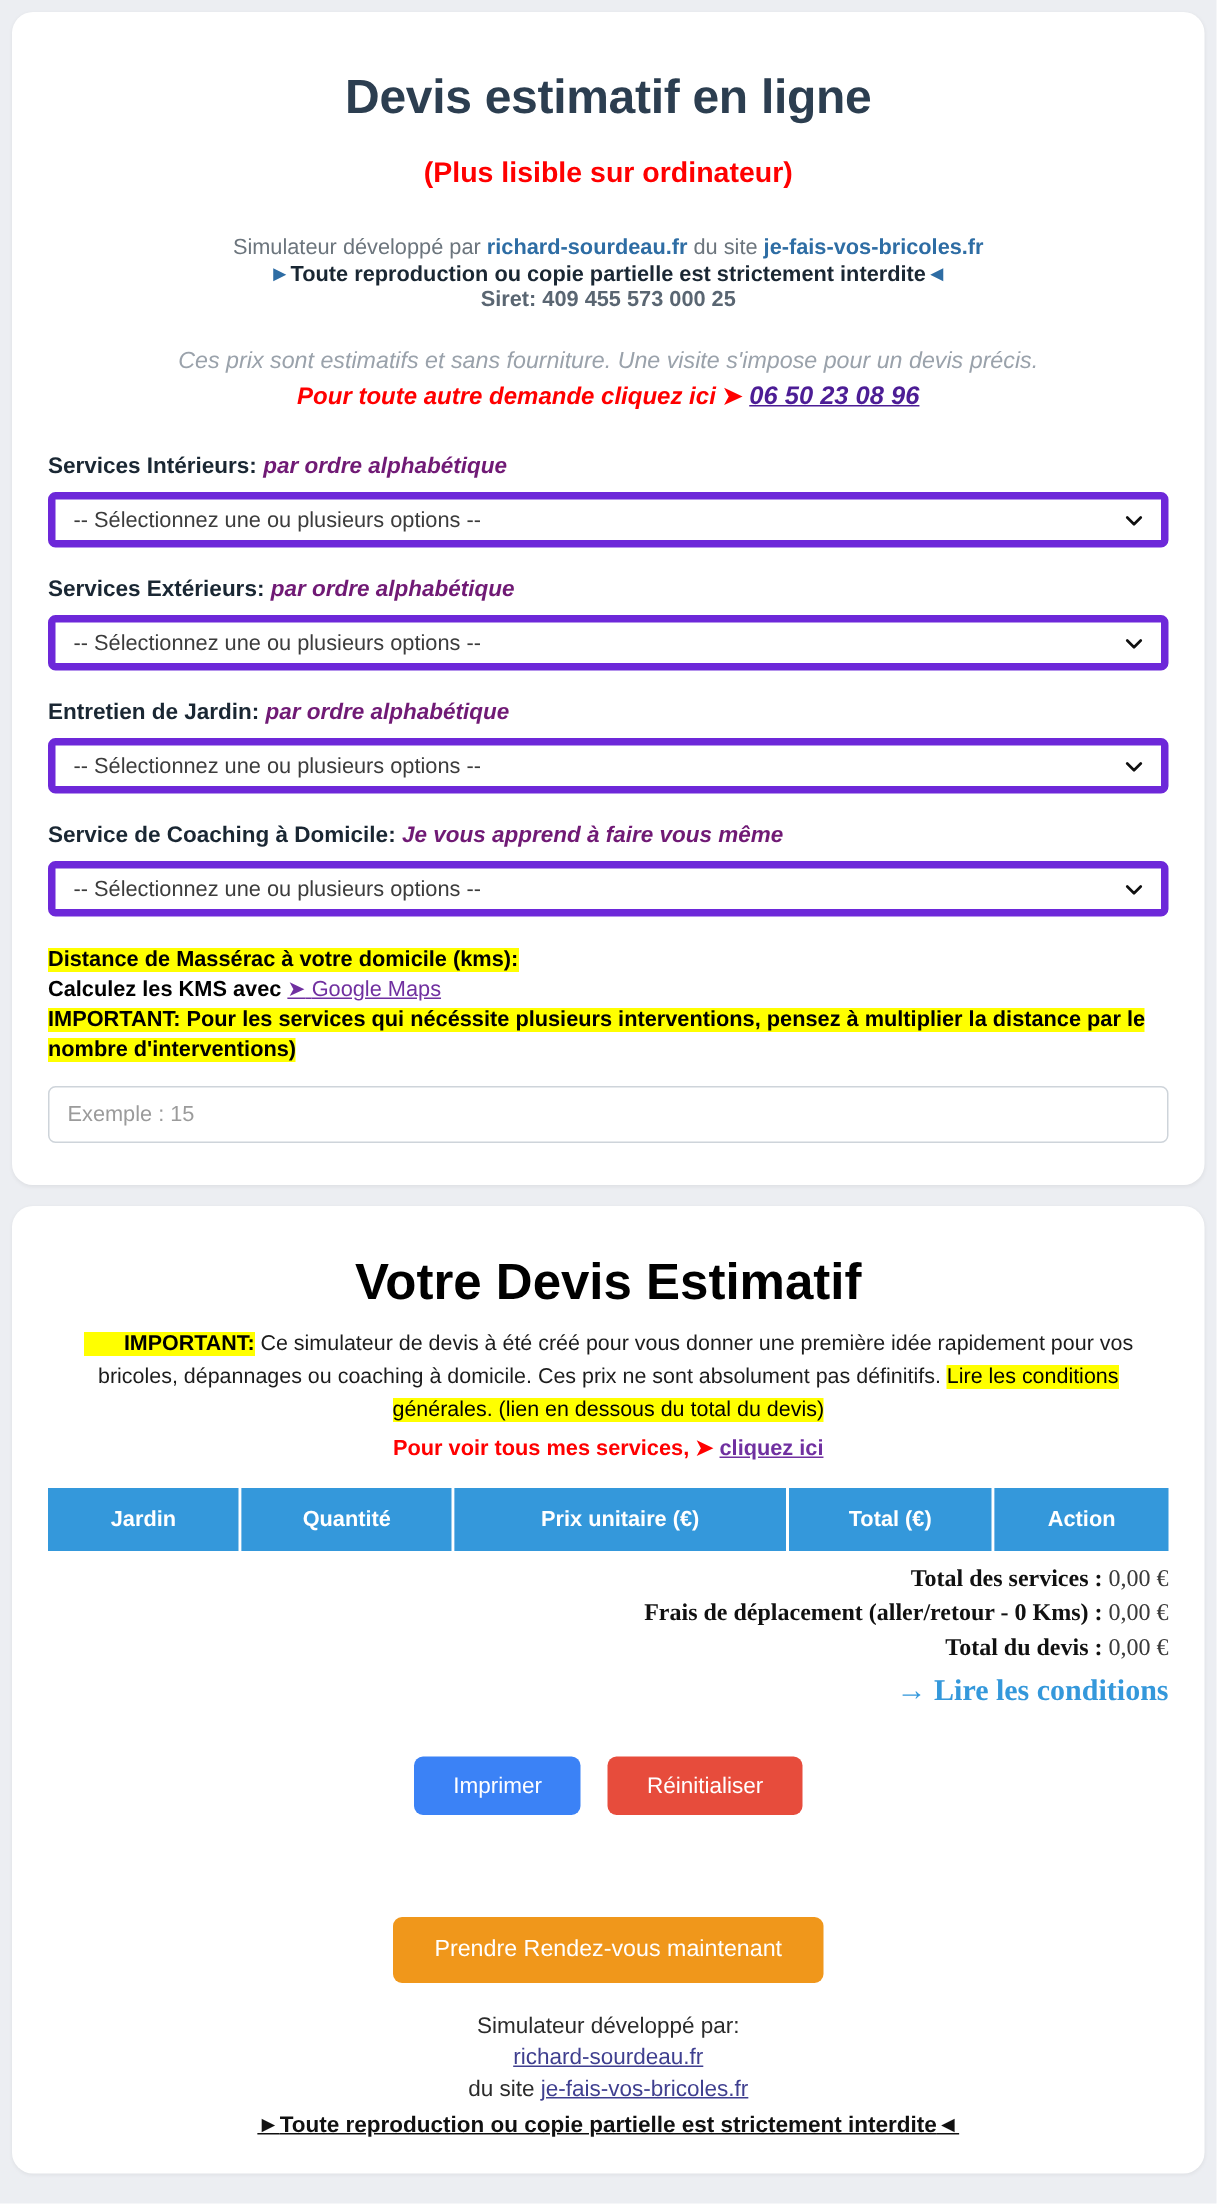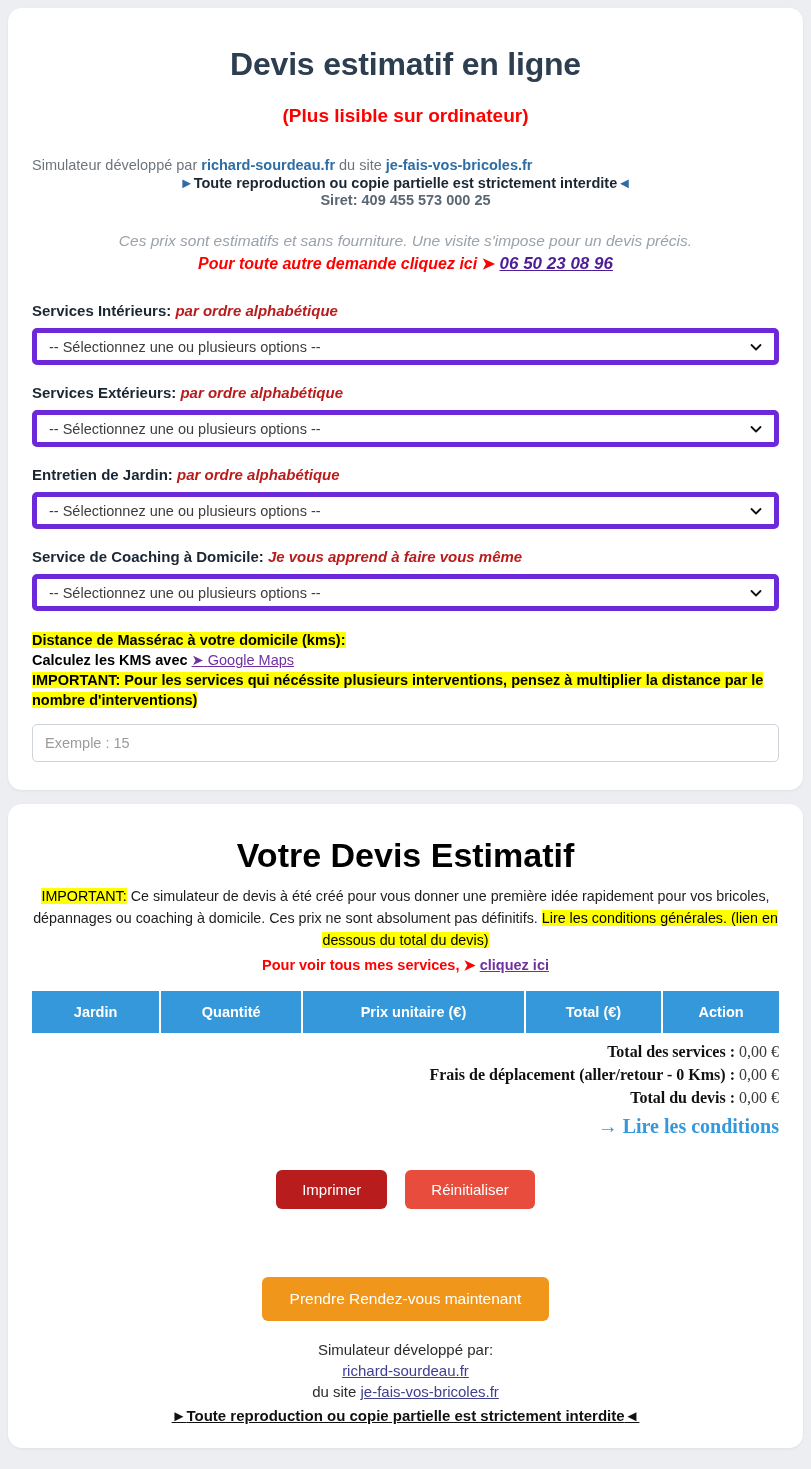--- a/index.html
+++ b/index.html
@@ -45,7 +45,7 @@
     margin: 0 0 30px 0;
   }
   .credit-line {
-    text-align: left;
+    text-align: center;
     font-size: 14.5px;
     color: #6c757d;
     margin: 0 0 2px 0;

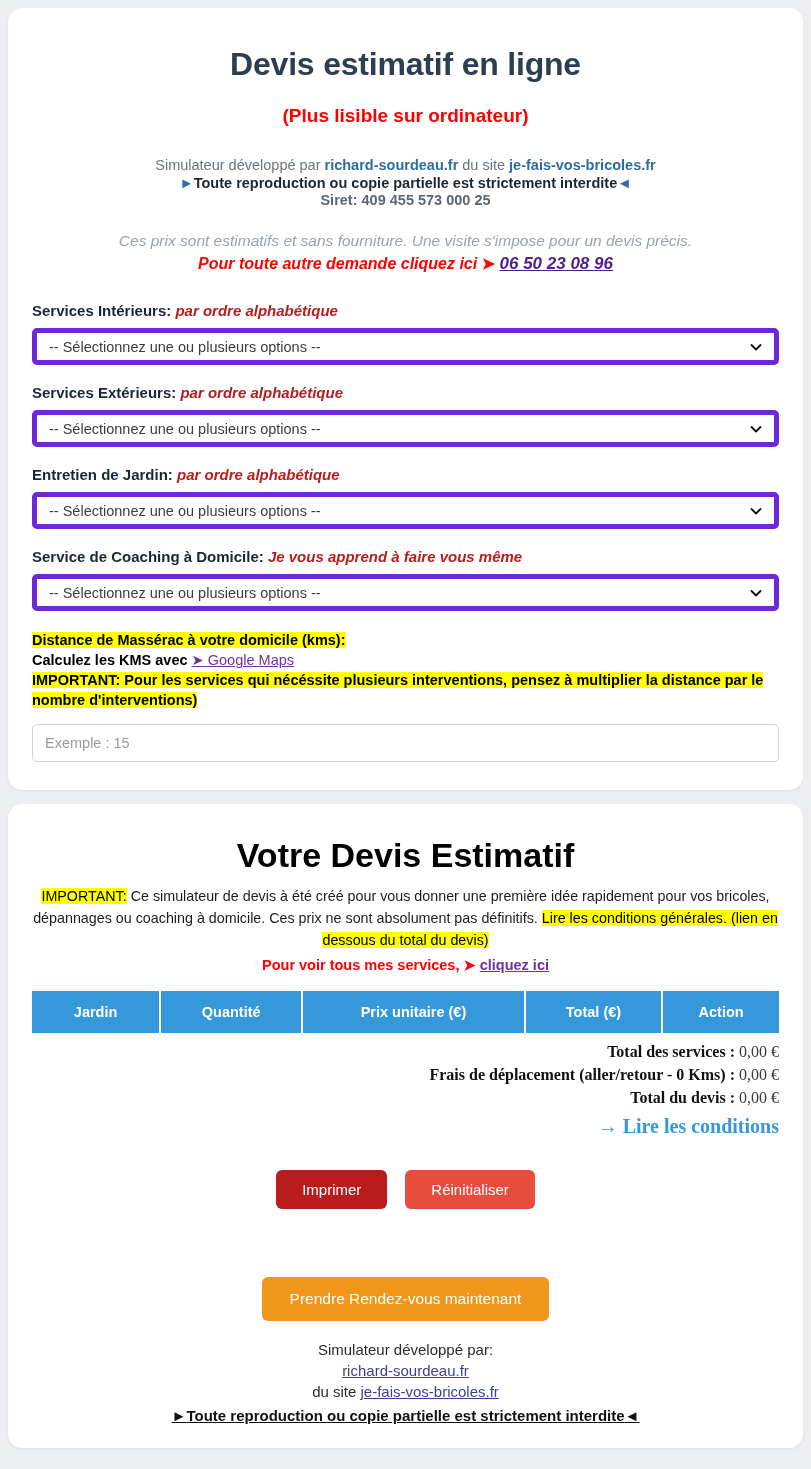--- a/index.html
+++ b/index.html
@@ -102,7 +102,7 @@
     margin: 0 0 9px 0;
   }
   .field-label .hint {
-    color: #b91c1c;
+    color: #701a75;
     font-style: italic;
     font-weight: bold;
   }

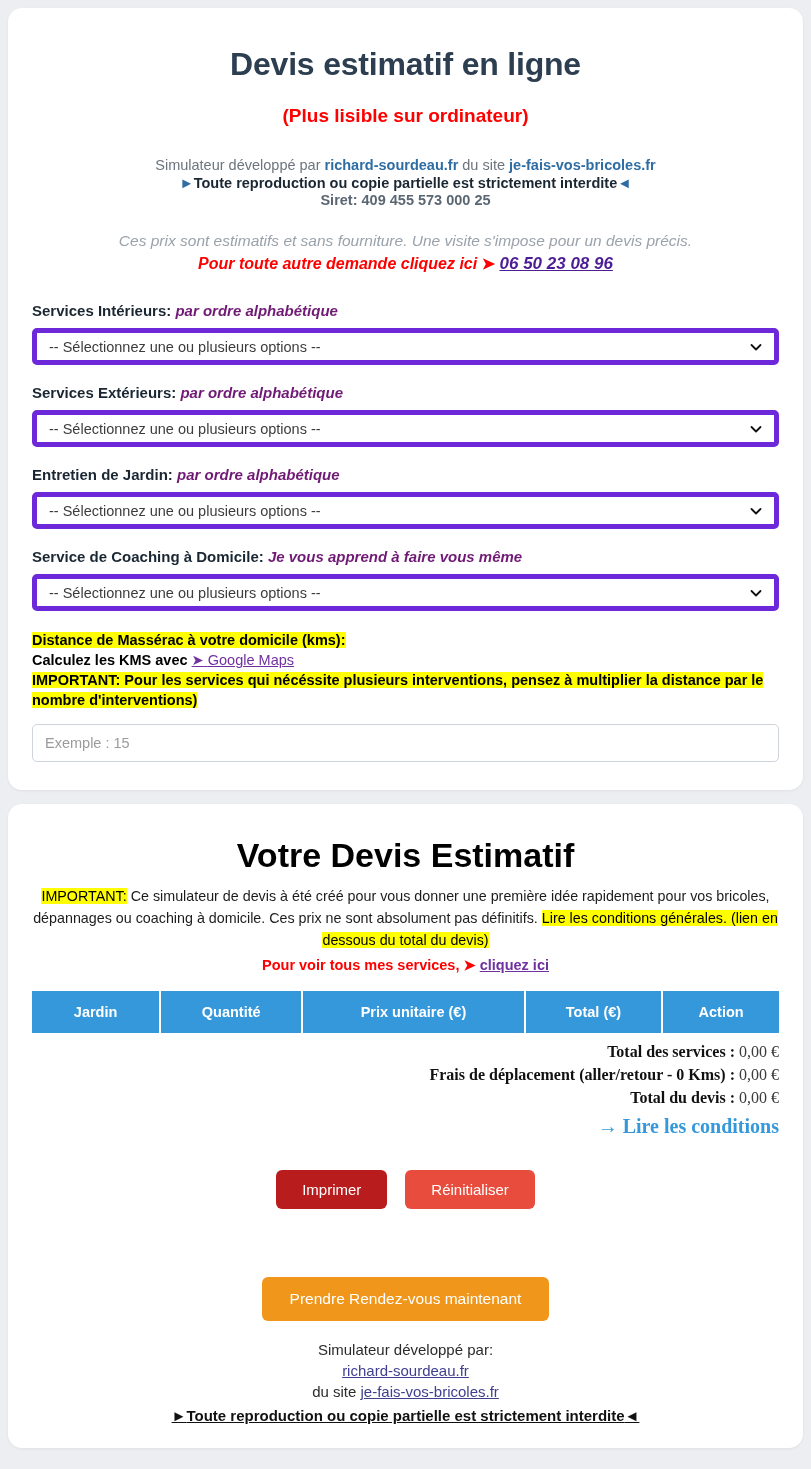--- a/index.html
+++ b/index.html
@@ -186,7 +186,7 @@
     line-height: 1.55;
     margin: 0 0 4px 0;
   }
-  .quote-note .imp { font-weight: normal; }
+  .quote-note .imp { font-weight: bold; padding-left: 27px; }
   .see-services {
     text-align: center;
     font-size: 14.5px;

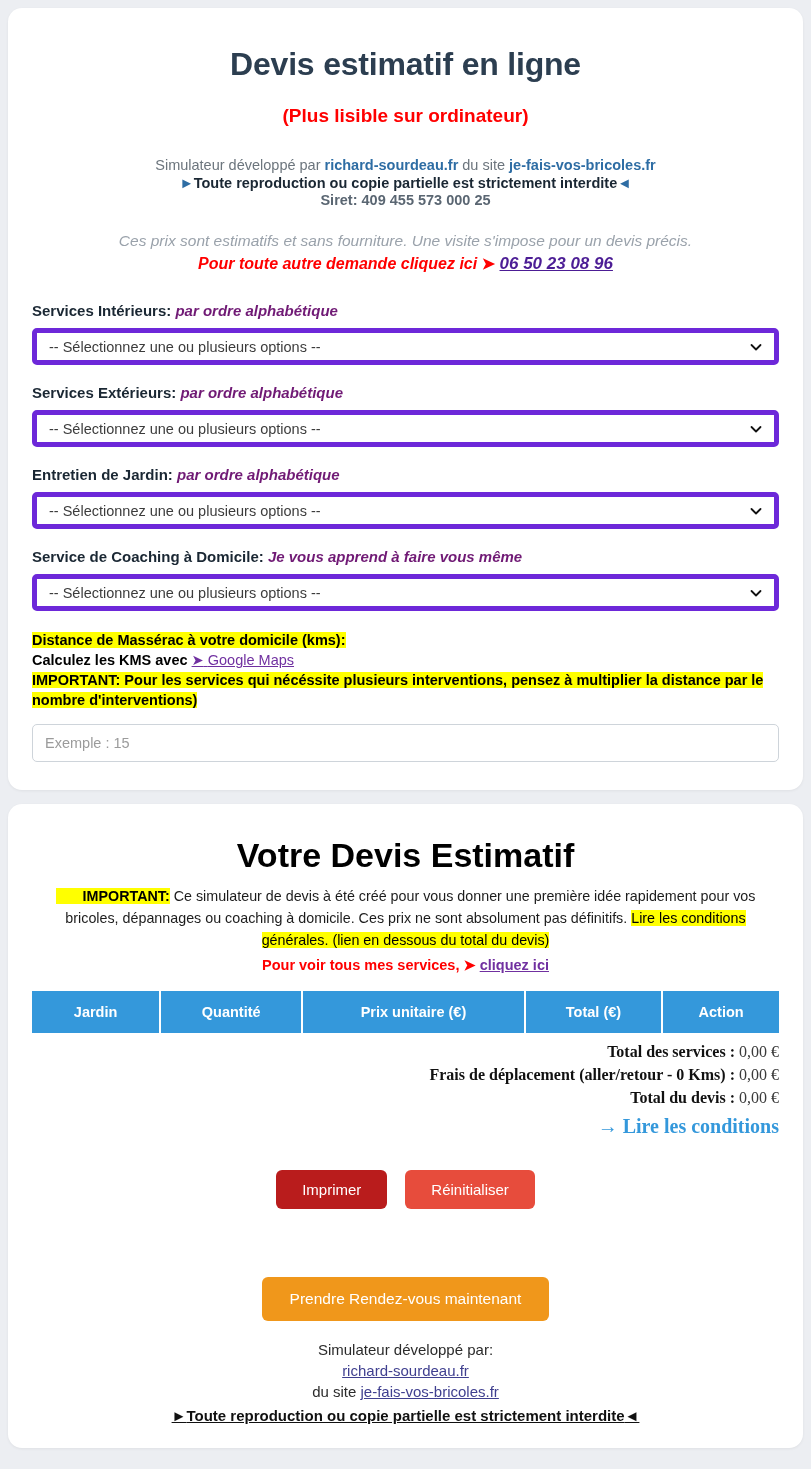--- a/index.html
+++ b/index.html
@@ -254,7 +254,7 @@
     padding: 11px 26px;
     cursor: pointer;
   }
-  .btn-print { background: #b91c1c; }
+  .btn-print { background: #3b82f6; }
   .btn-reset { background: #e74c3c; }
 
   .appt-wrap {

